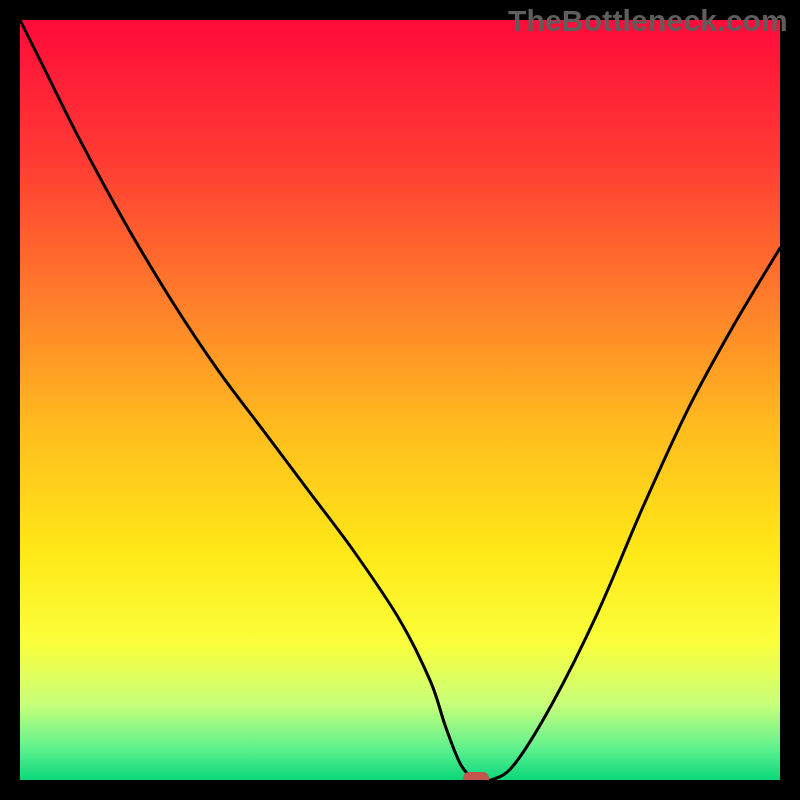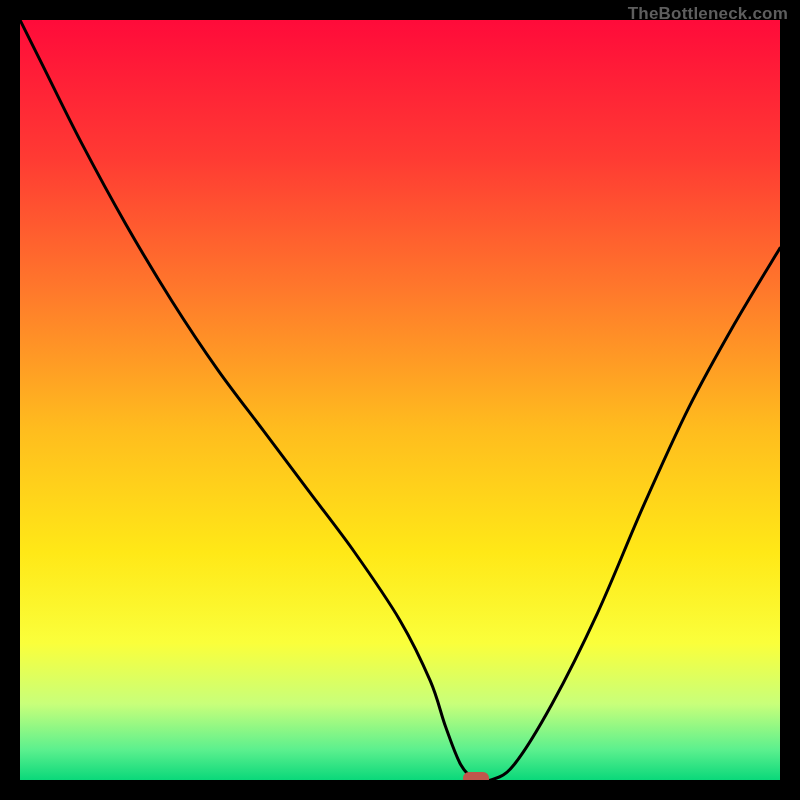--- a/index.html
+++ b/index.html
@@ -21,7 +21,7 @@
     position: absolute;
     top: 4px;
     right: 12px;
-    font-size: 17px;
+    font-size: 30px;
     font-weight: bold;
     color: #5e5e5e;
     letter-spacing: 0.2px;

